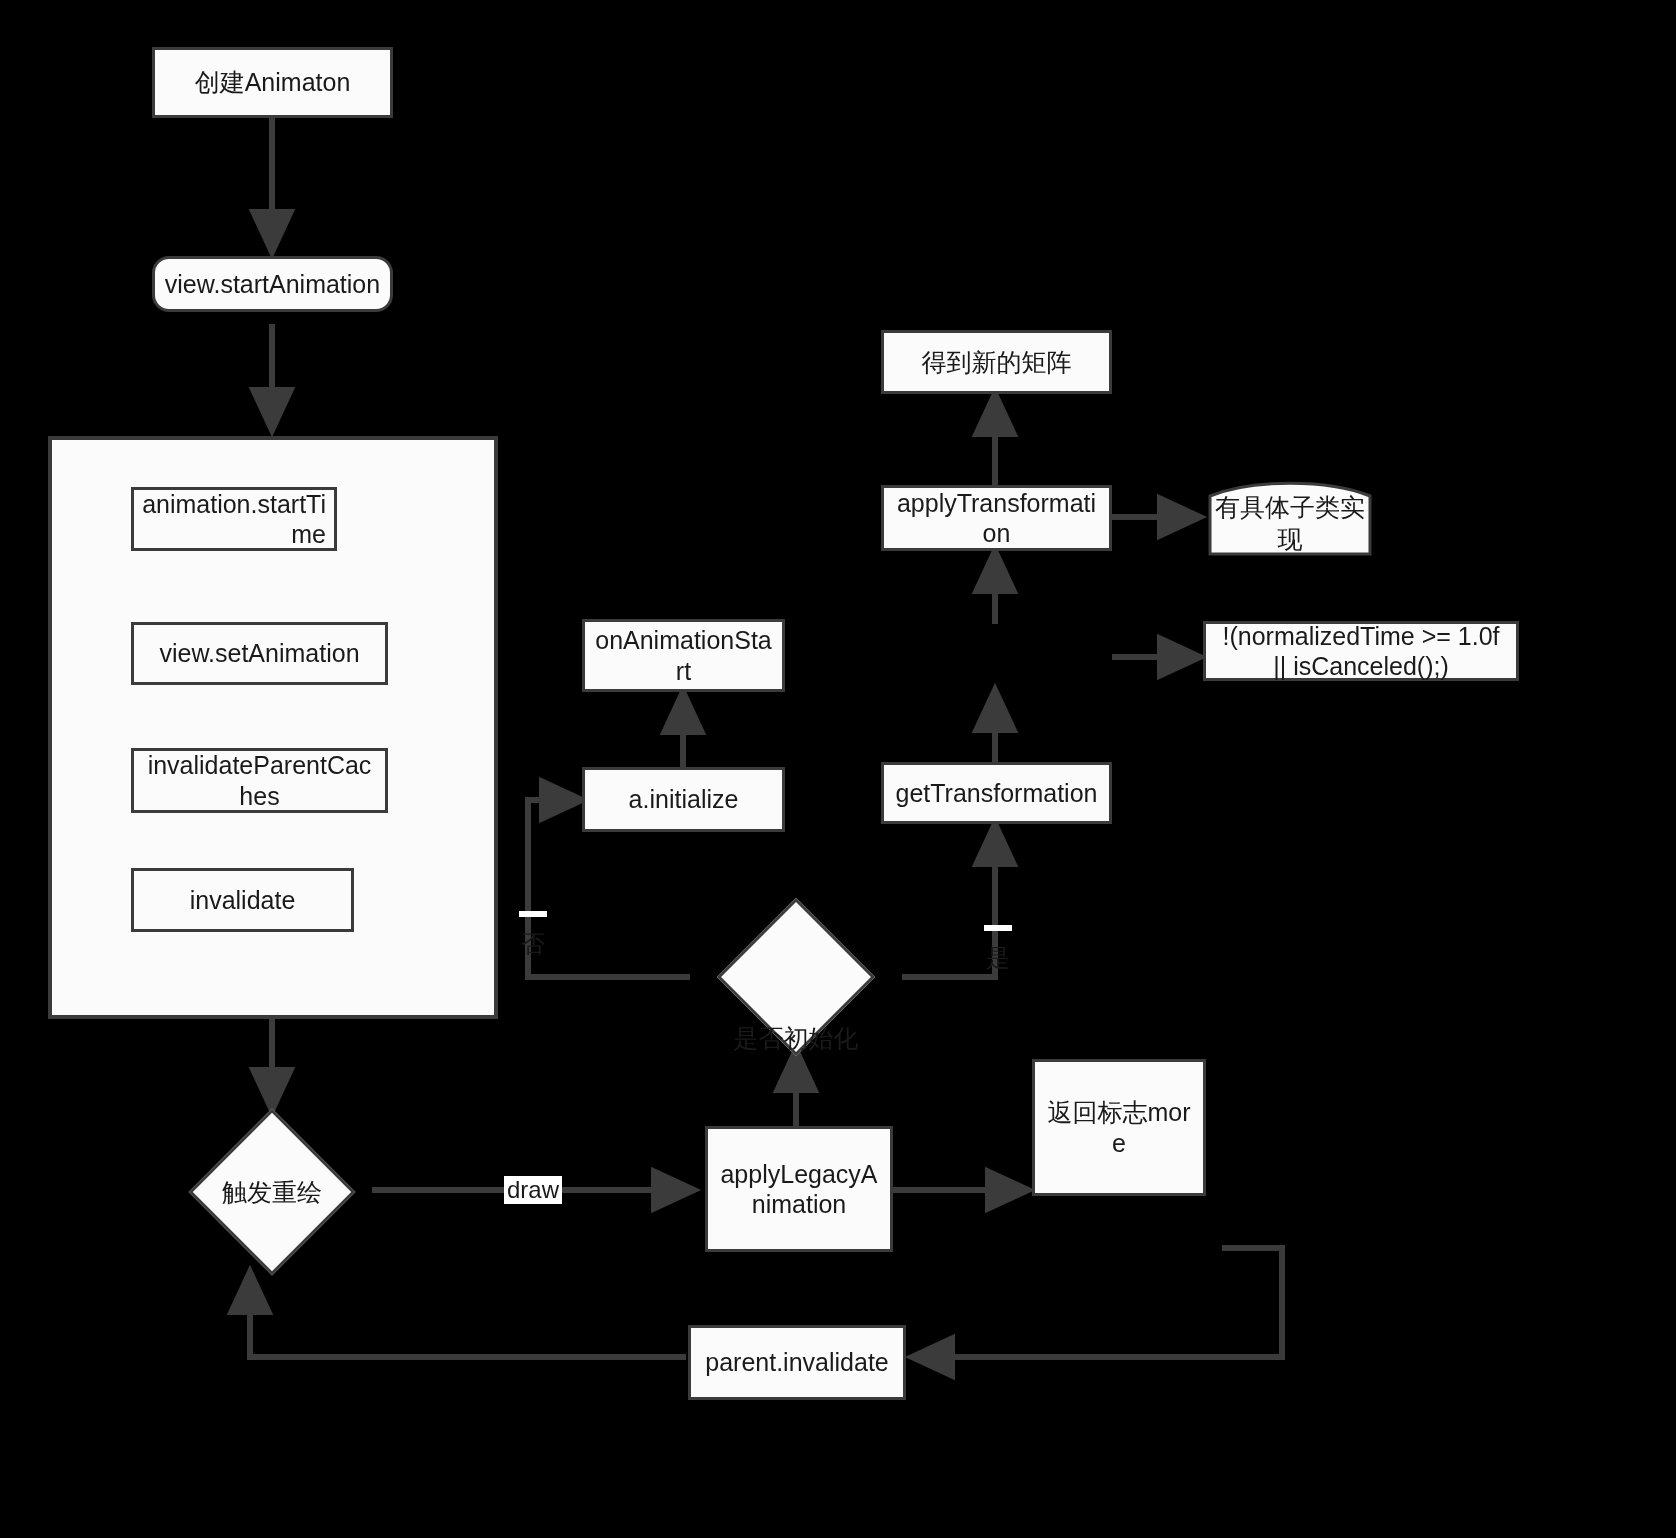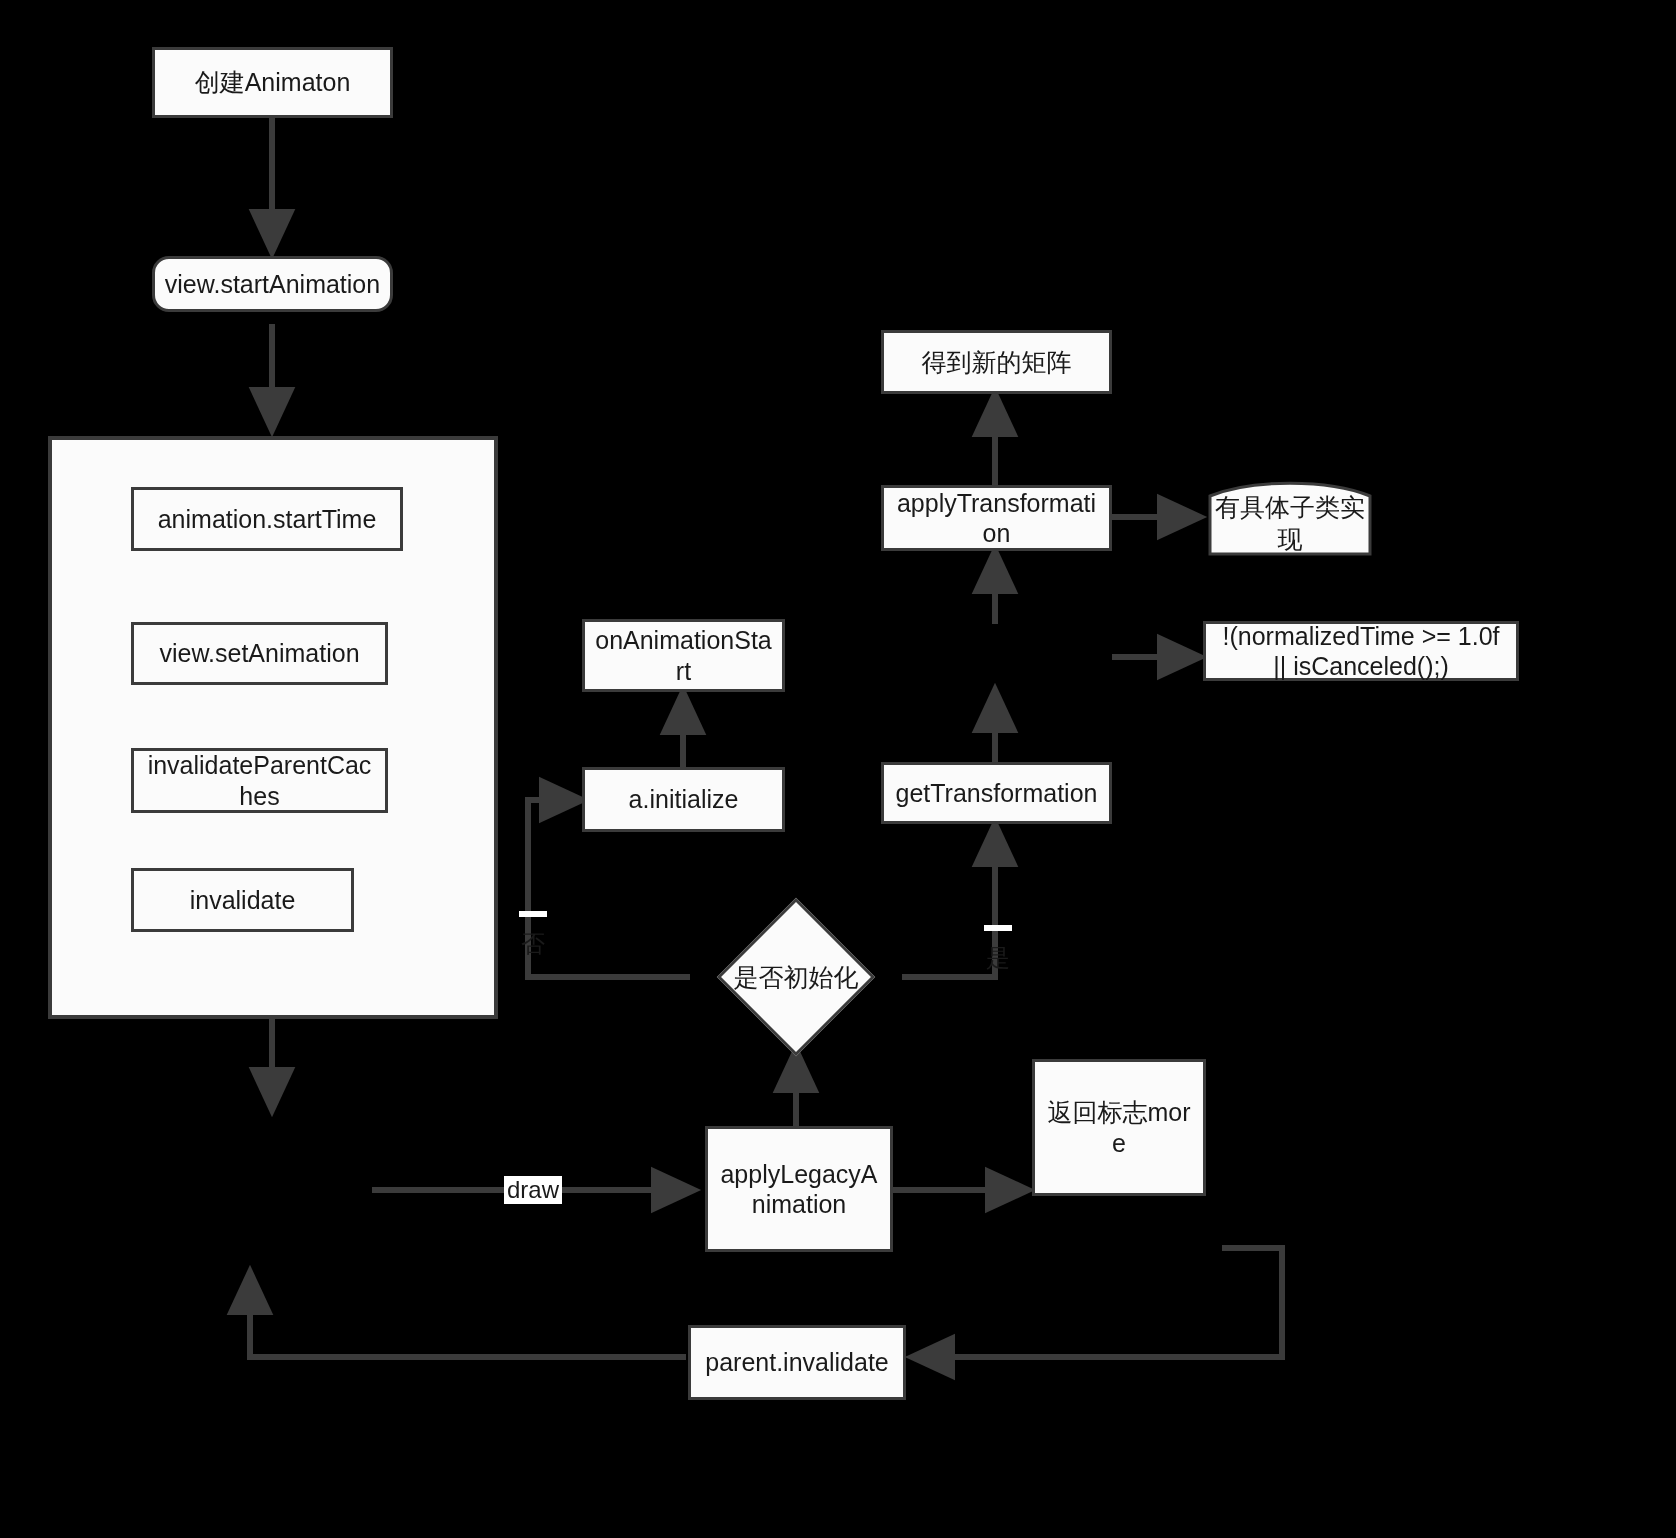--- a/index.html
+++ b/index.html
@@ -142,7 +142,7 @@
 
   <div class="group-box" style="left:48px;top:436px;width:450px;height:583px;"></div>
 
-  <div class="node inner" style="left:131px;top:487px;width:272px;height:64px;">
+  <div class="node inner" style="left:131px;top:487px;width:206px;height:64px;text-align:right;">
     <span>animation.startTime</span>
   </div>
 

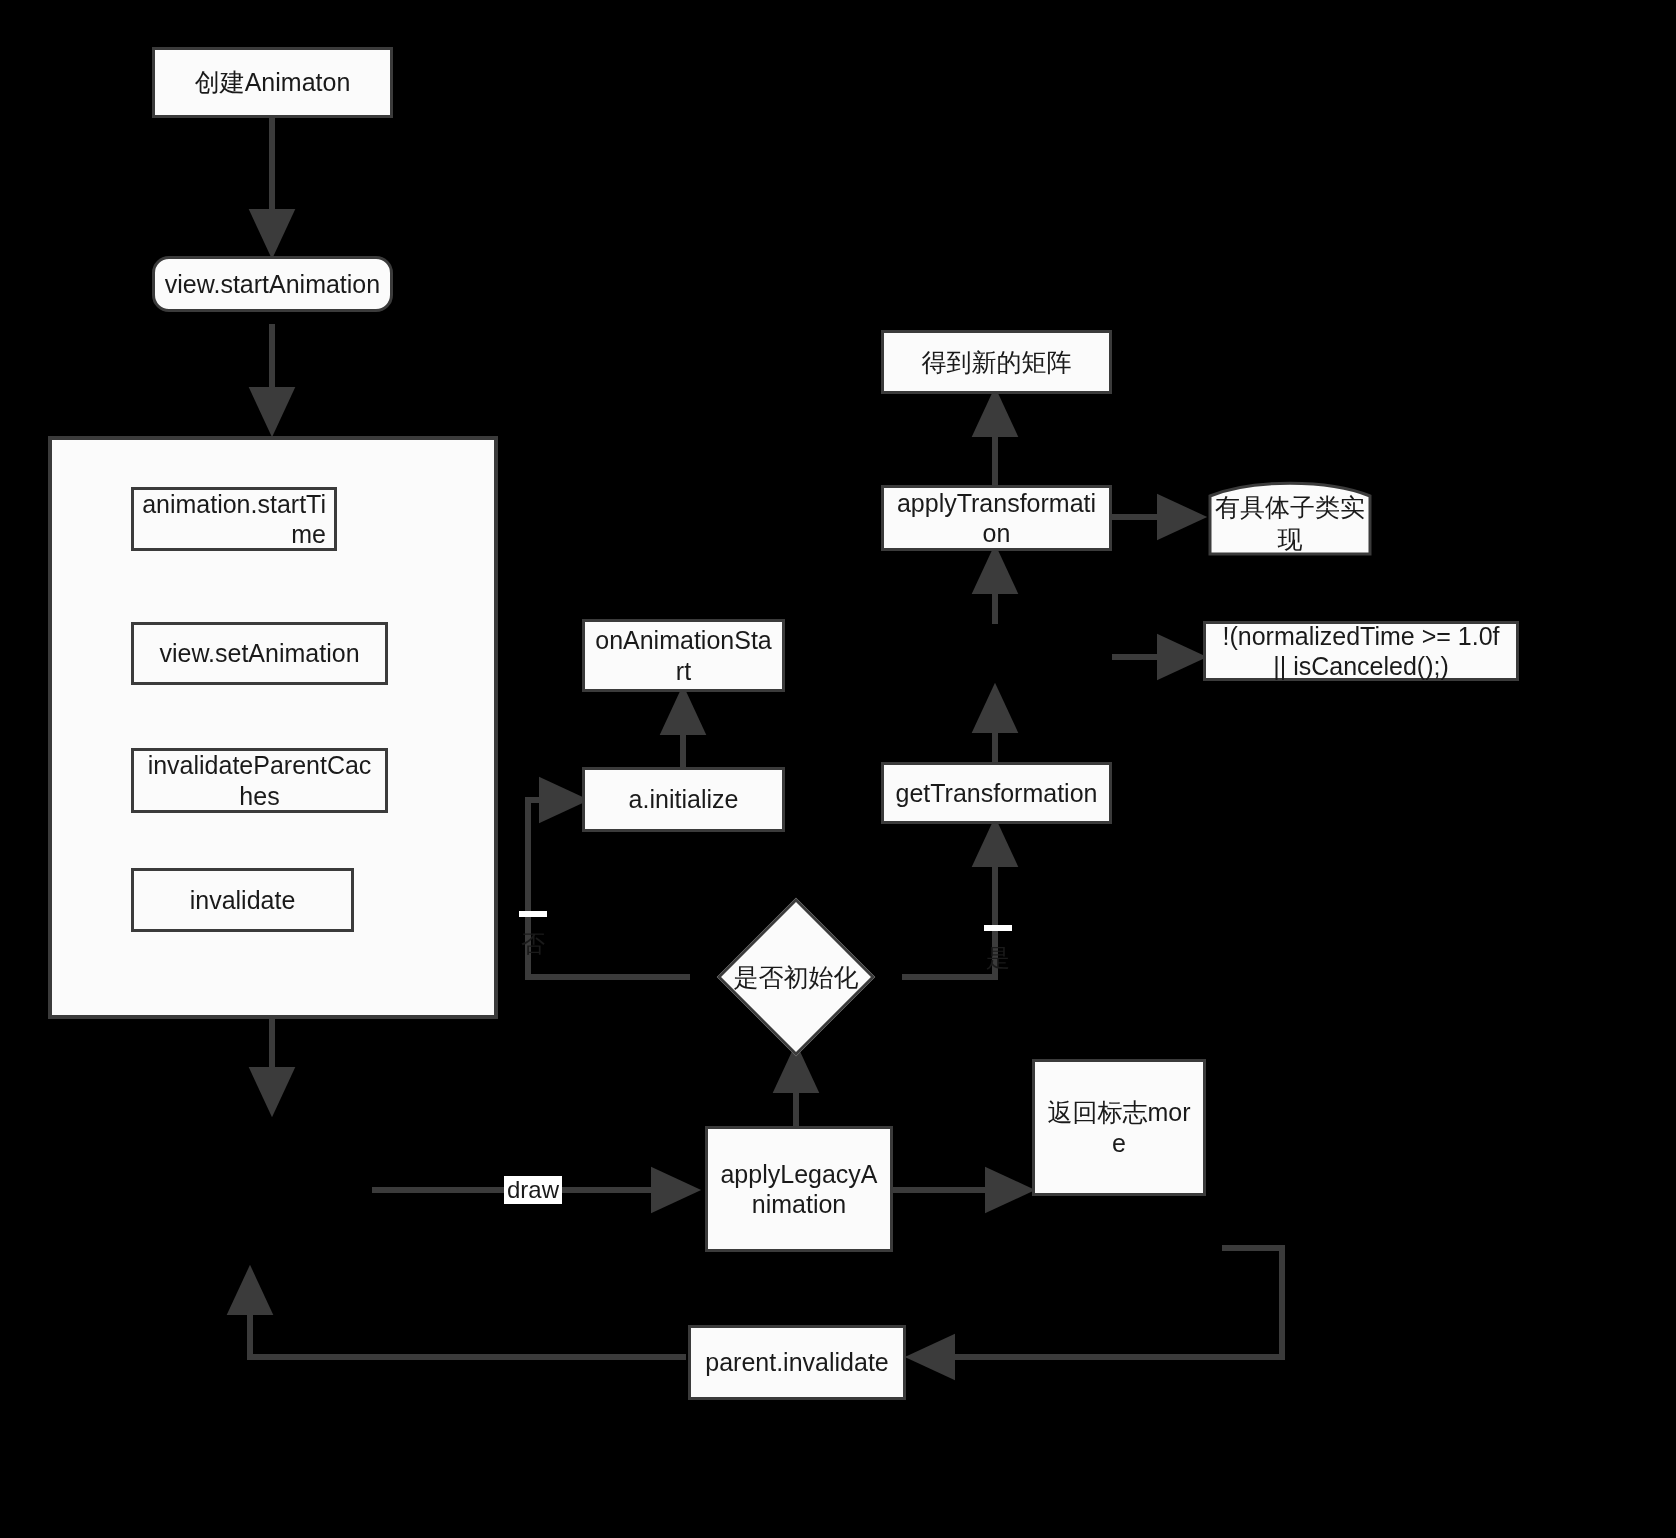--- a/index.html
+++ b/index.html
@@ -167,7 +167,7 @@
     <span>a.initialize</span>
   </div>
 
-  <div class="diamond" style="left:688px;top:900px;width:216px;height:155px;">
+  <div class="diamond" style="left:688px;top:900px;width:216px;height:155px;align-items:flex-end;">
     <div class="dshape" style="width:112px;height:112px;left:52px;top:21px;"></div>
     <div class="dlabel">是否初始化</div>
   </div>

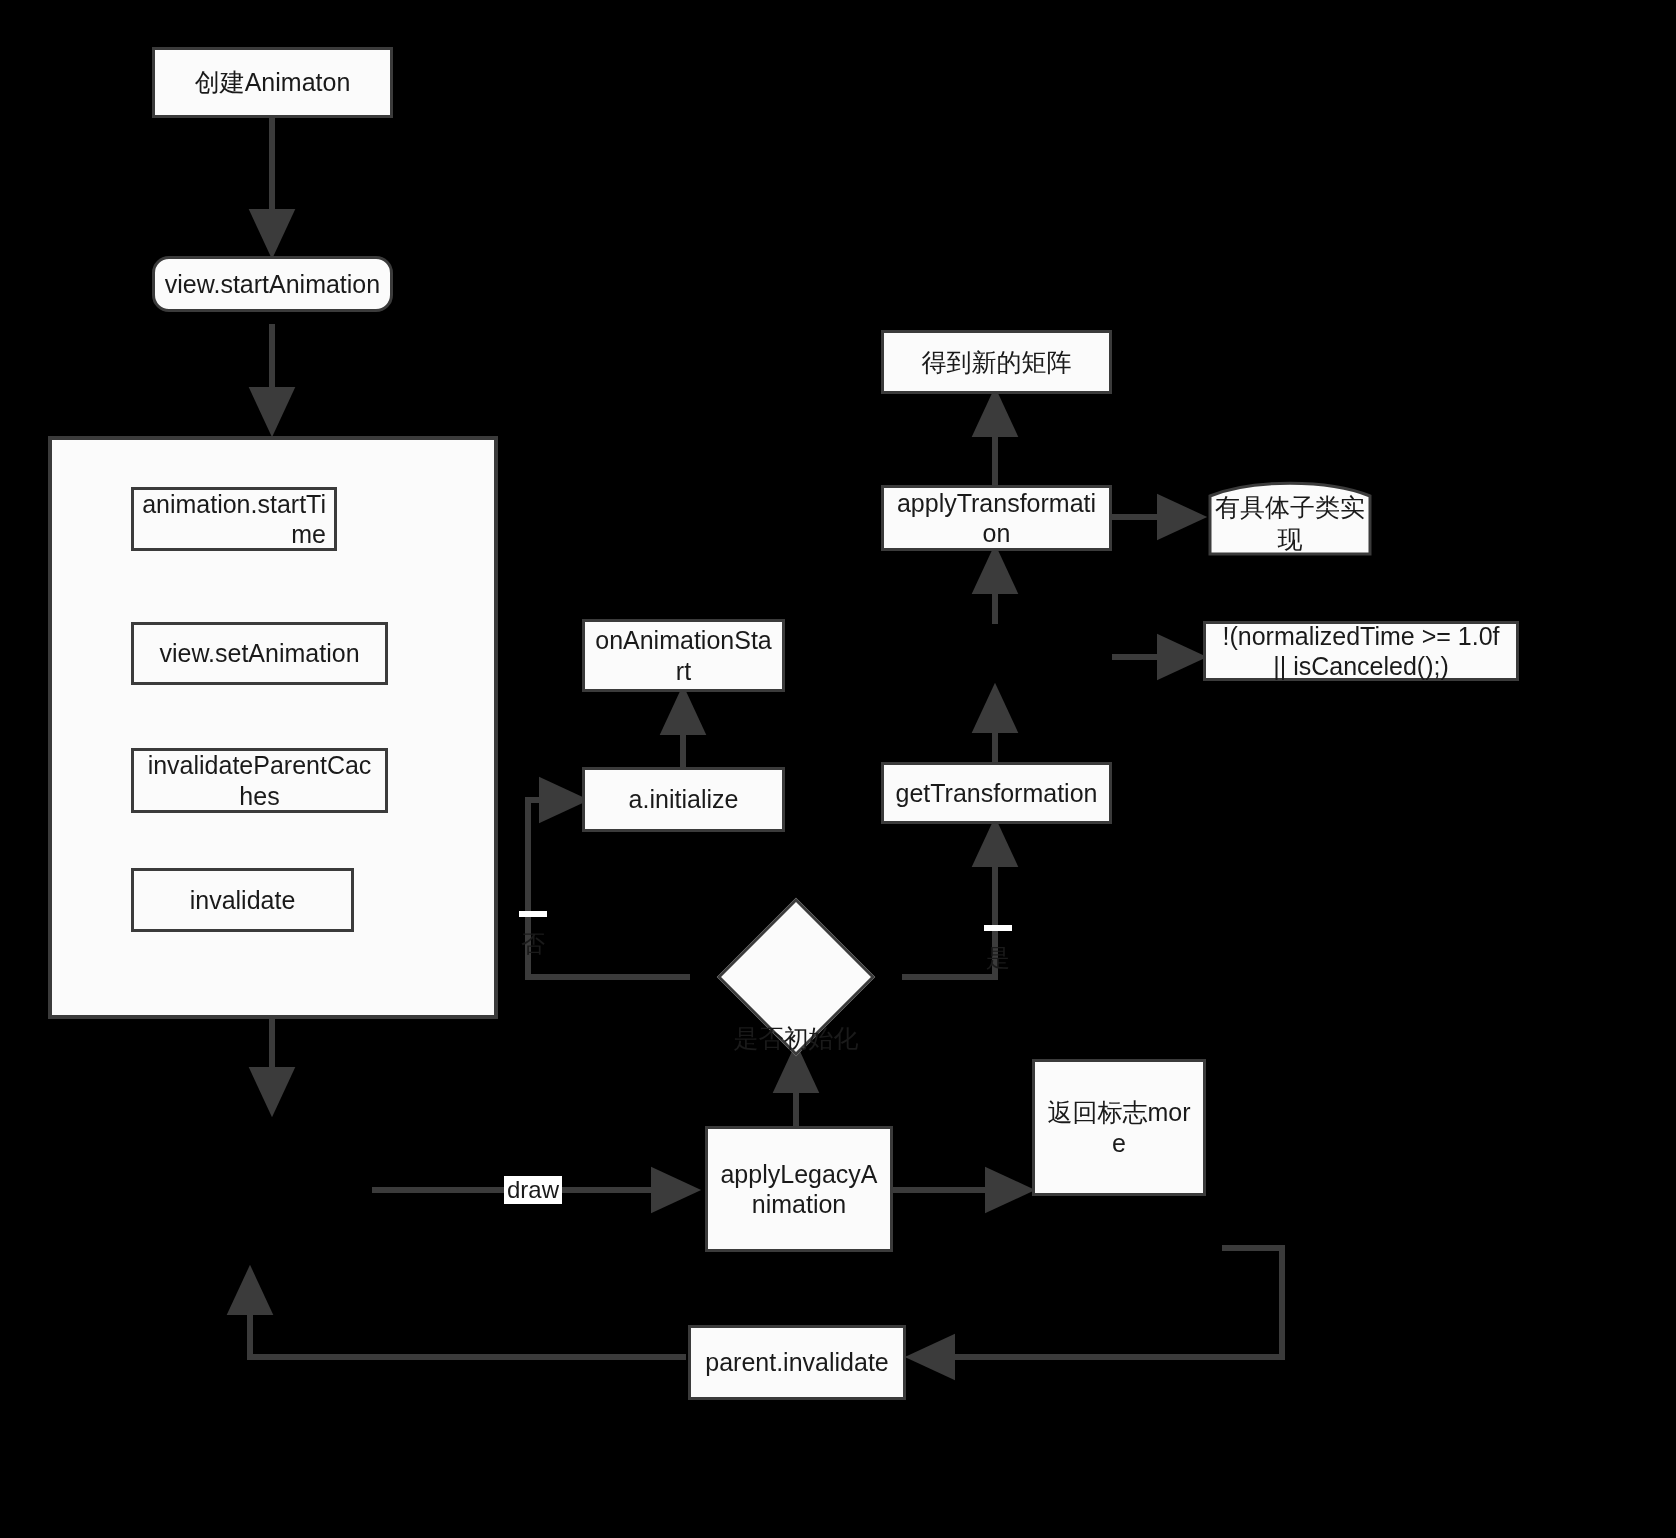--- a/index.html
+++ b/index.html
@@ -158,6 +158,10 @@
     <span>invalidate</span>
   </div>
 
+  <div class="diamond" style="left:166px;top:1113px;width:212px;height:158px;">
+    <div class="dshape" style="width:118px;height:118px;left:47px;top:20px;"></div>
+    <div class="dlabel">触发重绘</div>
+  </div>
 
   <div class="node" style="left:582px;top:619px;width:203px;height:73px;">
     <span>onAnimationStart</span>

